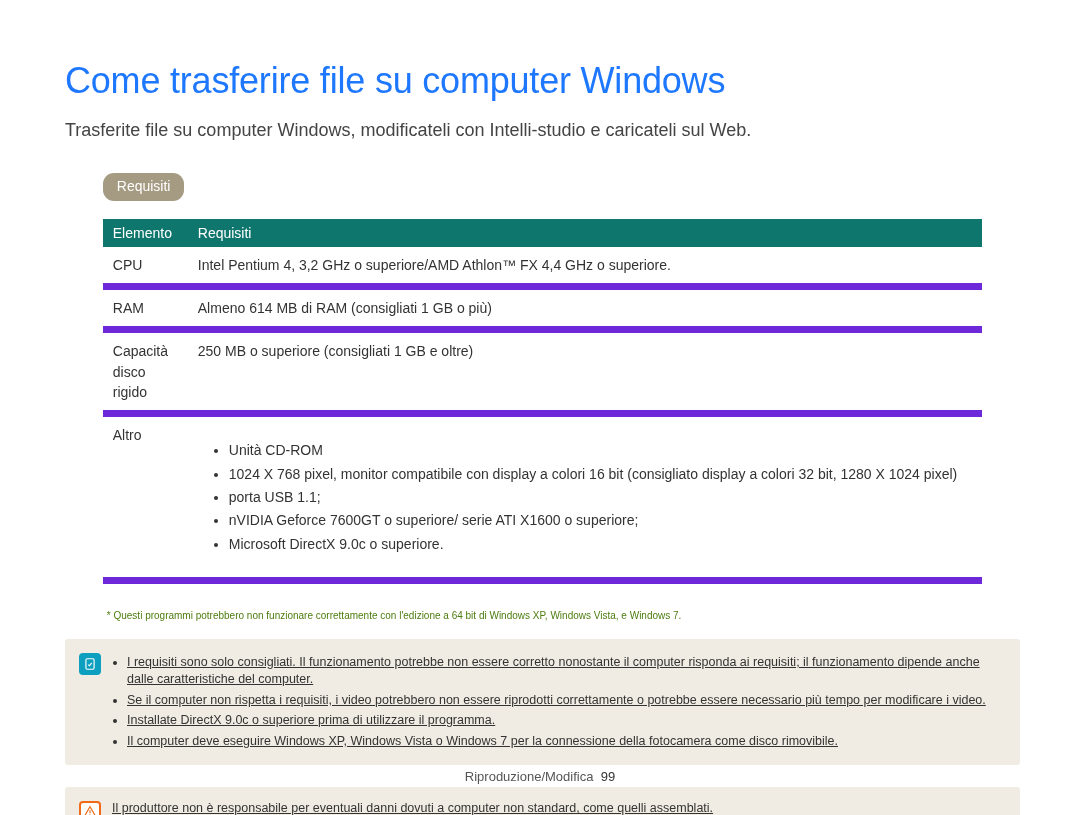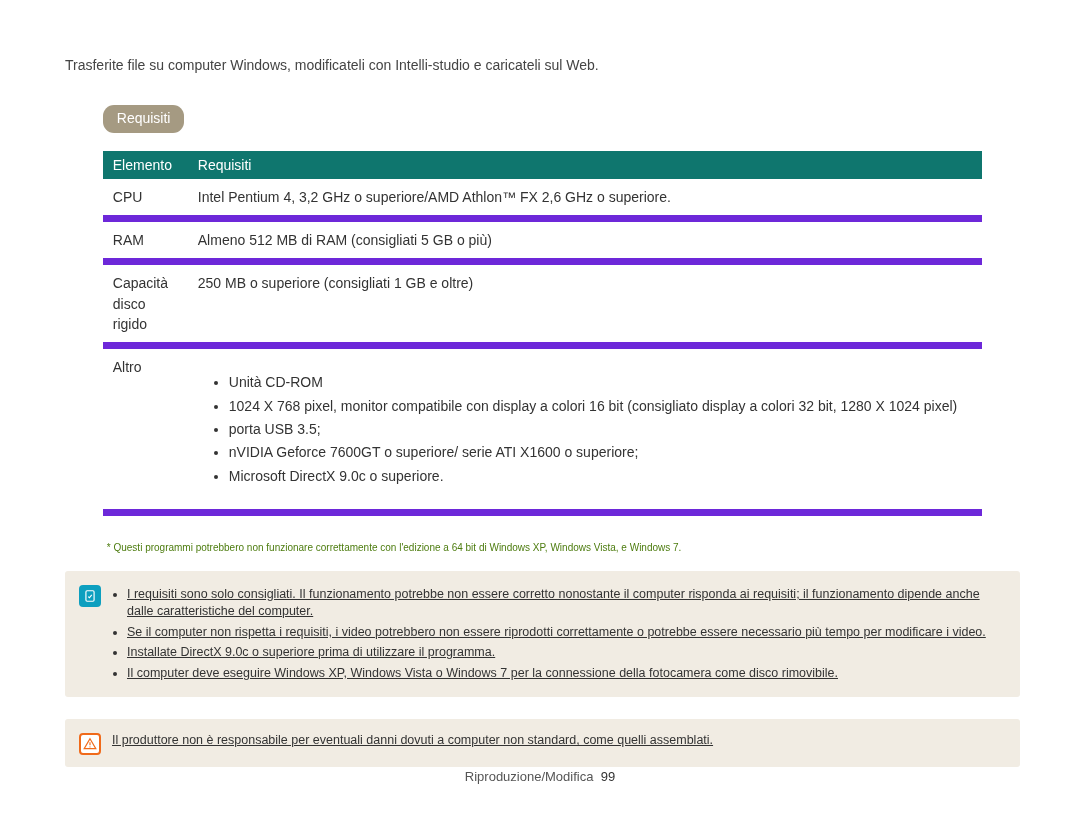--- a/index.html
+++ b/index.html
@@ -124,6 +124,7 @@
 <body>
 
 <div class="page">
+  <h1 class="title">Come trasferire file su computer Windows</h1>
   <p class="subtitle">Trasferite file su computer Windows, modificateli con Intelli-studio e caricateli sul Web.</p>
 
   <div class="columns">

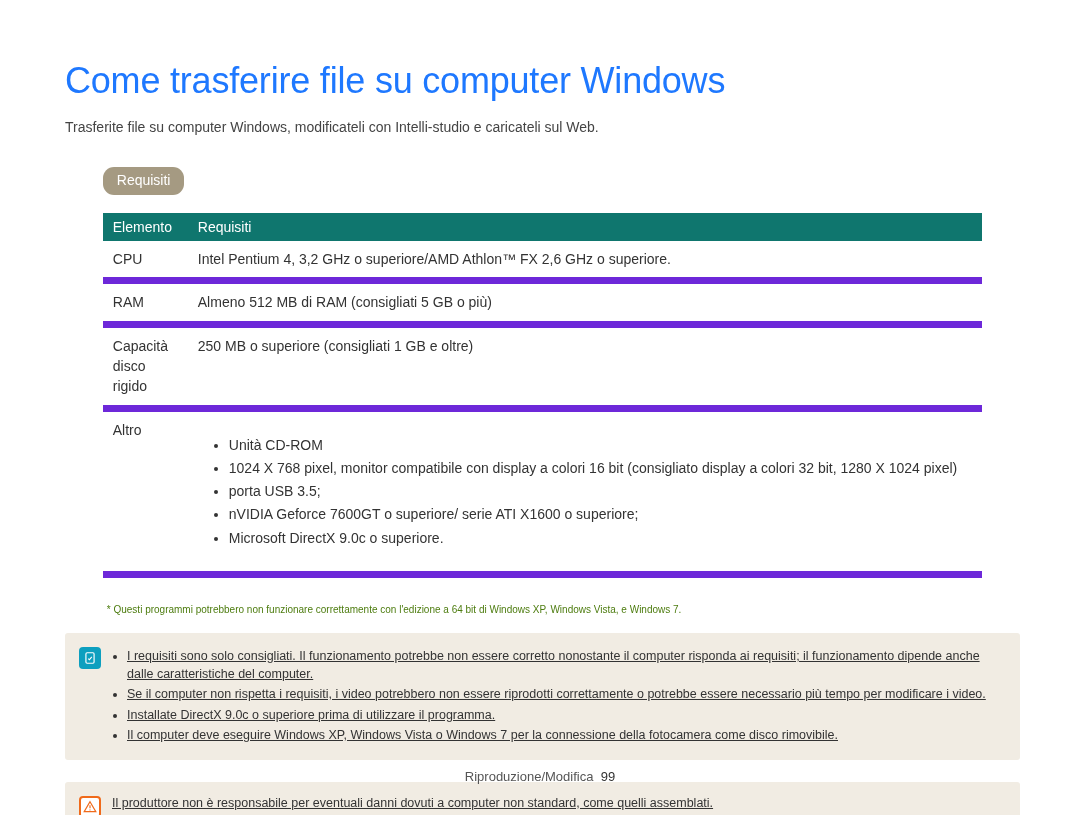--- a/index.html
+++ b/index.html
@@ -26,7 +26,7 @@
   }
   .subtitle {
     color: #444;
-    font-size: 14px;
+    font-size: 18px;
     margin: 0 0 30px 0;
   }
   .columns {

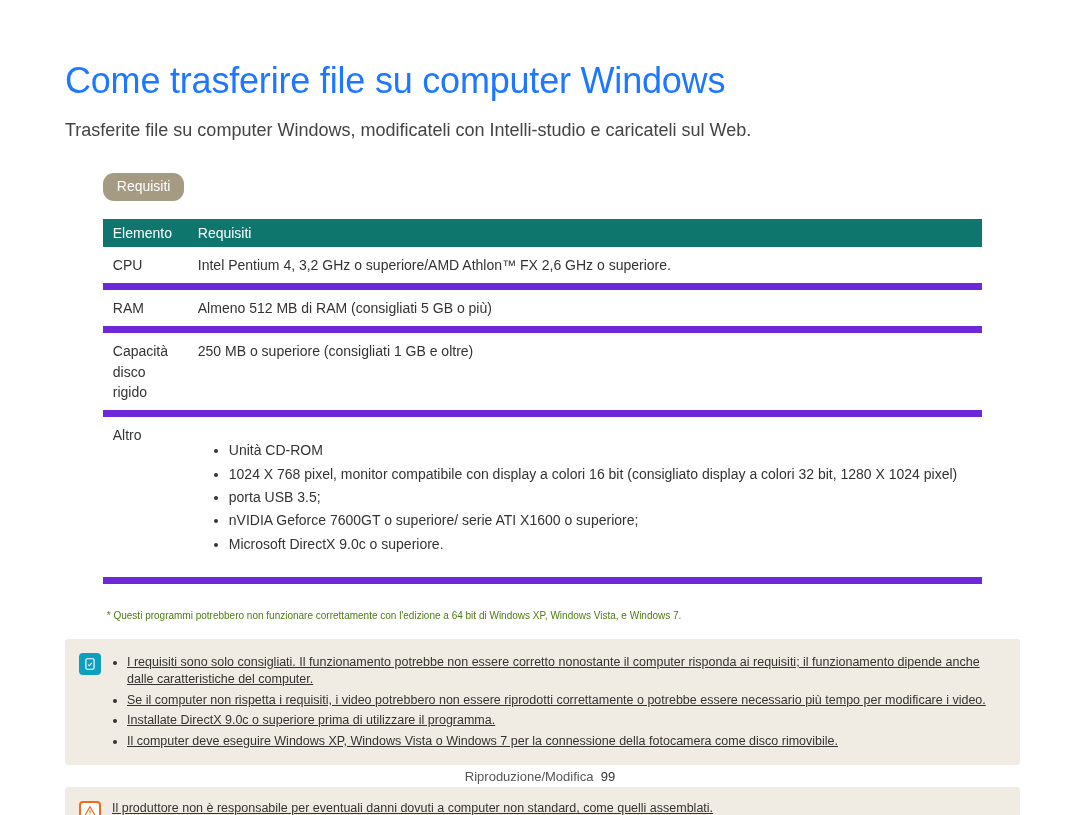--- a/index.html
+++ b/index.html
@@ -139,7 +139,7 @@
         </tr>
         <tr>
           <td>CPU</td>
-          <td>Intel Pentium 4, 3,2 GHz o superiore/AMD Athlon™ FX 2,6 GHz o superiore.</td>
+          <td>Intel Pentium 4, 3,2 GHz o superiore/AMD Athlon™ FX 4,4 GHz o superiore.</td>
         </tr>
         <tr>
           <td>RAM</td>

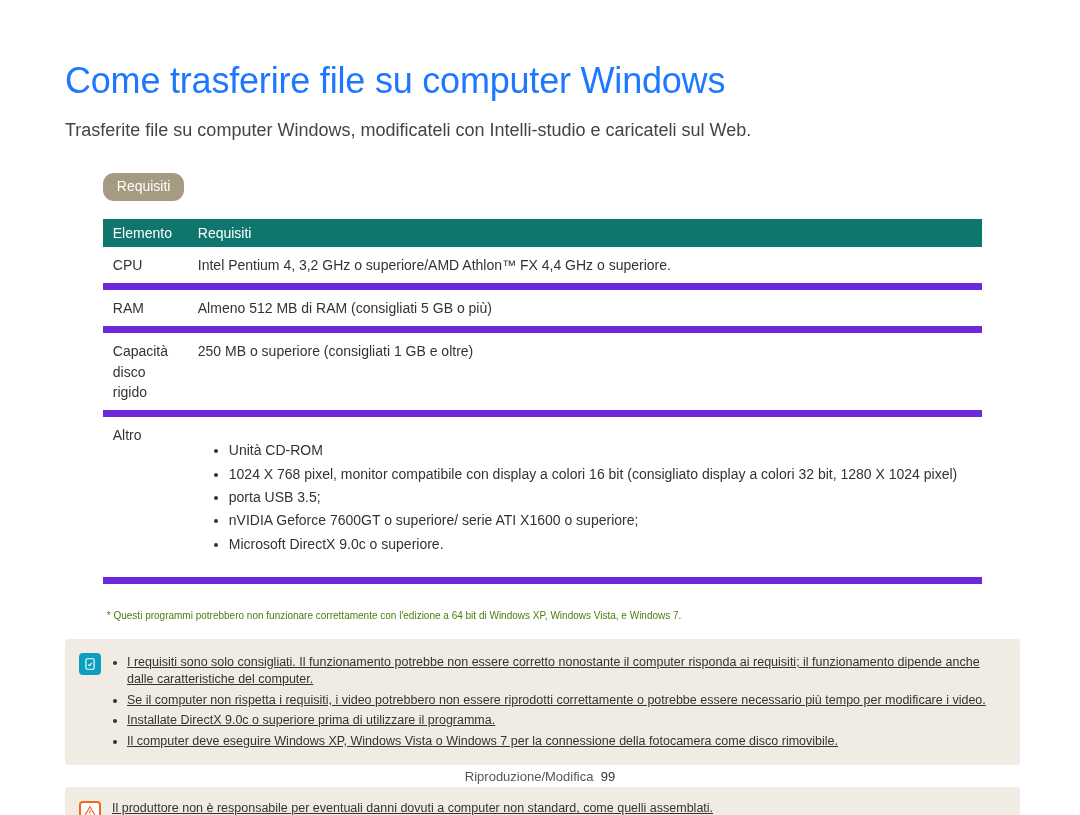--- a/index.html
+++ b/index.html
@@ -143,7 +143,7 @@
         </tr>
         <tr>
           <td>RAM</td>
-          <td>Almeno 512 MB di RAM (consigliati 5 GB o più)</td>
+          <td>Almeno 614 MB di RAM (consigliati 1 GB o più)</td>
         </tr>
         <tr>
           <td>Capacità disco rigido</td>

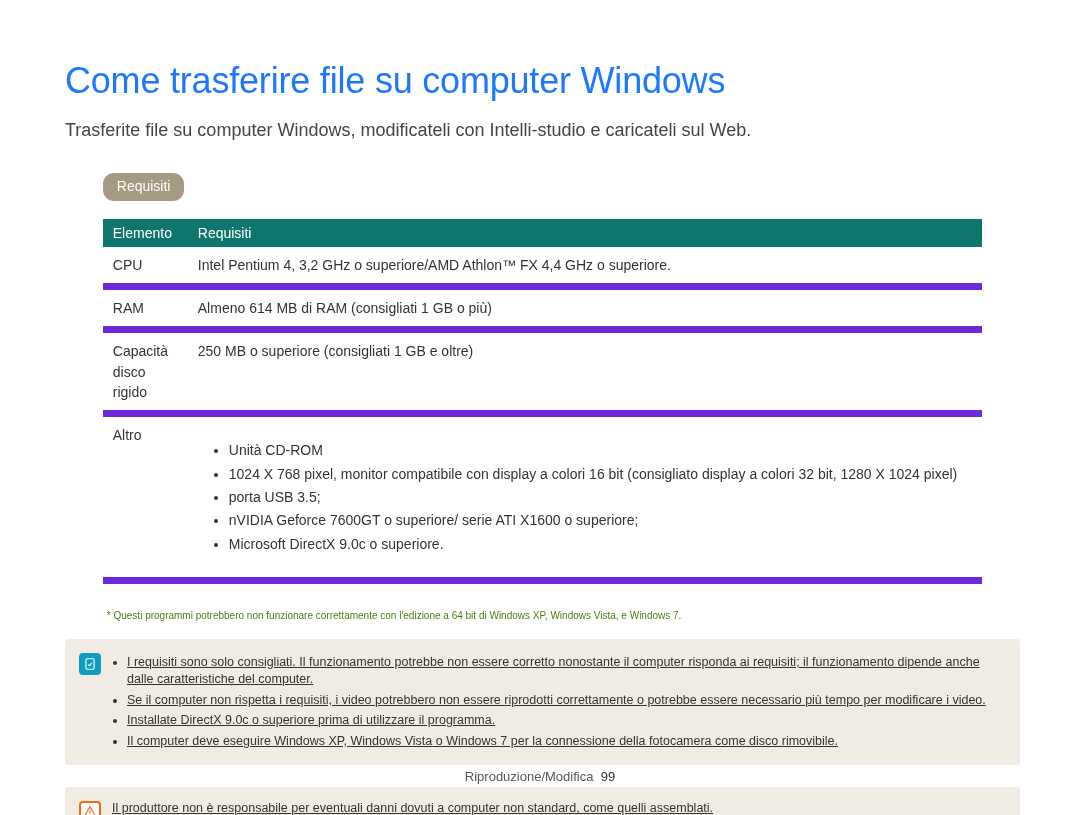--- a/index.html
+++ b/index.html
@@ -155,7 +155,7 @@
             <ul class="altro">
               <li>Unità CD-ROM</li>
               <li>1024 X 768 pixel, monitor compatibile con display a colori 16 bit (consigliato display a colori 32 bit, 1280 X 1024 pixel)</li>
-              <li>porta USB 3.5;</li>
+              <li>porta USB 1.1;</li>
               <li>nVIDIA Geforce 7600GT o superiore/ serie ATI X1600 o superiore;</li>
               <li>Microsoft DirectX 9.0c o superiore.</li>
             </ul>

